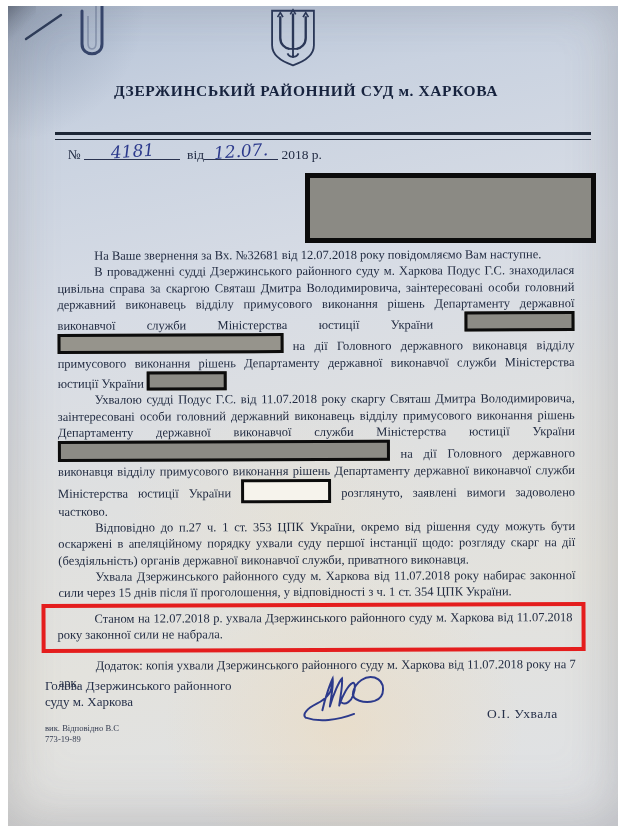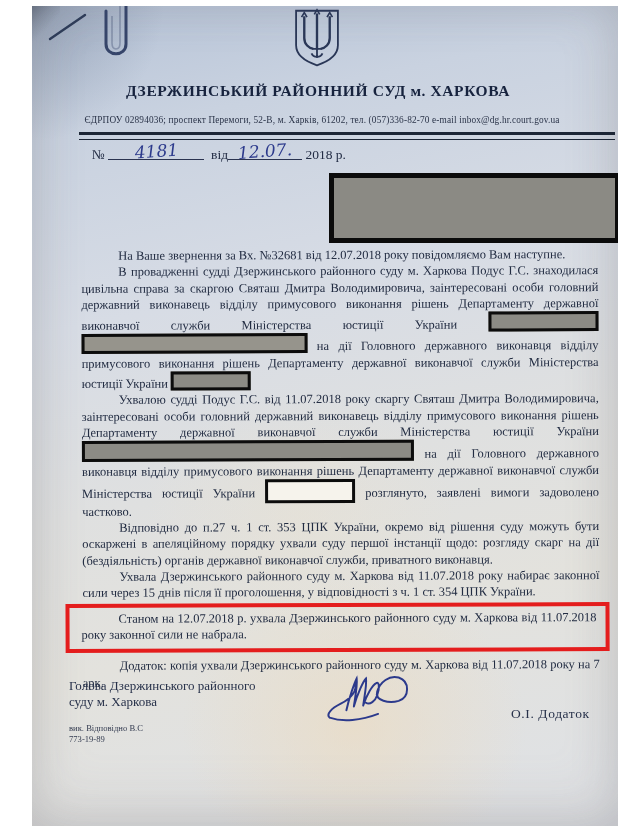--- a/index.html
+++ b/index.html
@@ -12,7 +12,7 @@
       radial-gradient(30% 22% at 0% 0%, rgba(70,85,110,0.30), transparent 75%),
       linear-gradient(168deg,#b6c3d7 0%,#c9d2e0 15%,#d7dce5 35%,#dfe0e0 55%,#e3e2dd 72%,#dee1e6 100%);
     box-shadow: inset 0 0 46px rgba(90,100,120,0.22), inset 0 -18px 56px rgba(165,152,130,0.16);
-    color:#202a40;margin-left:24px;}
+    color:#202a40;}
   .corner-wedge{position:absolute;left:-6px;top:-6px;width:34px;height:46px;
     background:linear-gradient(135deg, rgba(32,38,50,0.45), rgba(32,38,50,0.12) 40%, transparent 62%);}
   svg{display:block;}

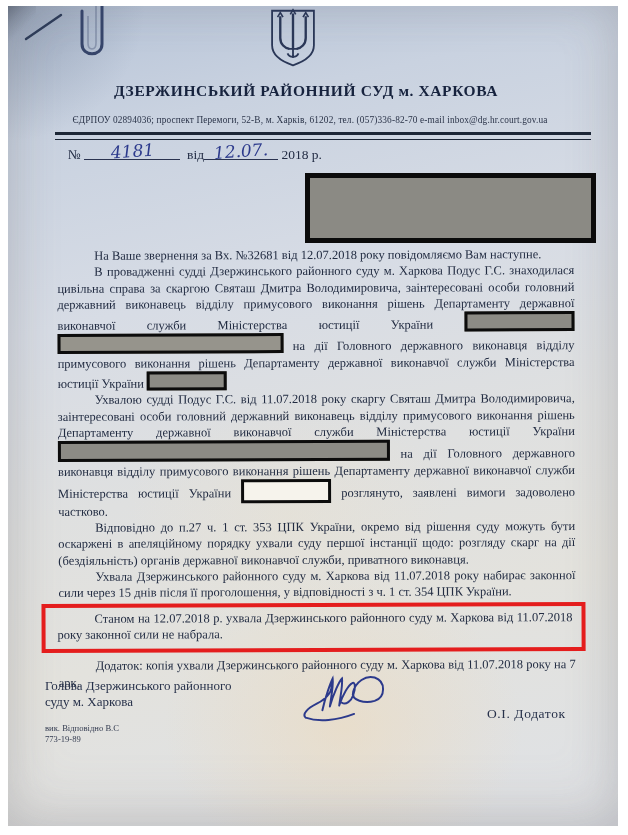--- a/index.html
+++ b/index.html
@@ -75,7 +75,6 @@
   </div>
 
   <div class="court-title">ДЗЕРЖИНСЬКИЙ РАЙОННИЙ СУД м. ХАРКОВА</div>
-  <div class="contact-line">ЄДРПОУ 02894036; проспект Перемоги, 52-В, м. Харків, 61202, тел. (057)336-82-70 e-mail inbox@dg.hr.court.gov.ua</div>
   <div class="rule"></div>
 
   <div class="number-line">

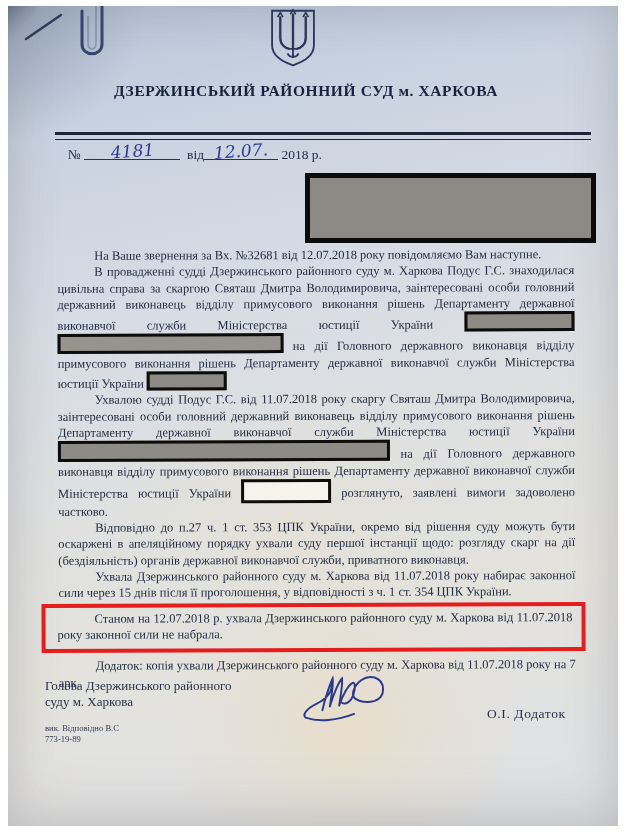--- a/index.html
+++ b/index.html
@@ -117,7 +117,7 @@
     </svg>
   </div>
 
-  <div class="sig-name">О.І. Додаток</div>
+  <div class="sig-name">О.І. Ухвала</div>
 
   <div class="executor">
     <div>вик. Відповідно В.С</div>

